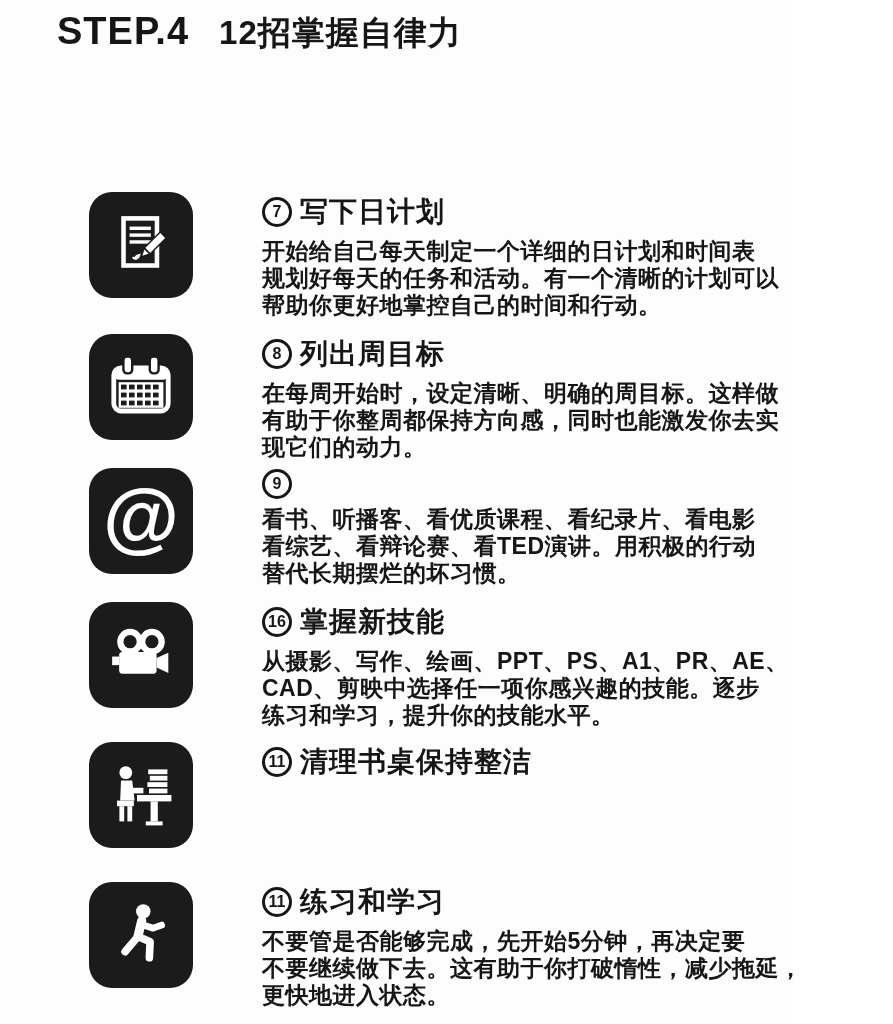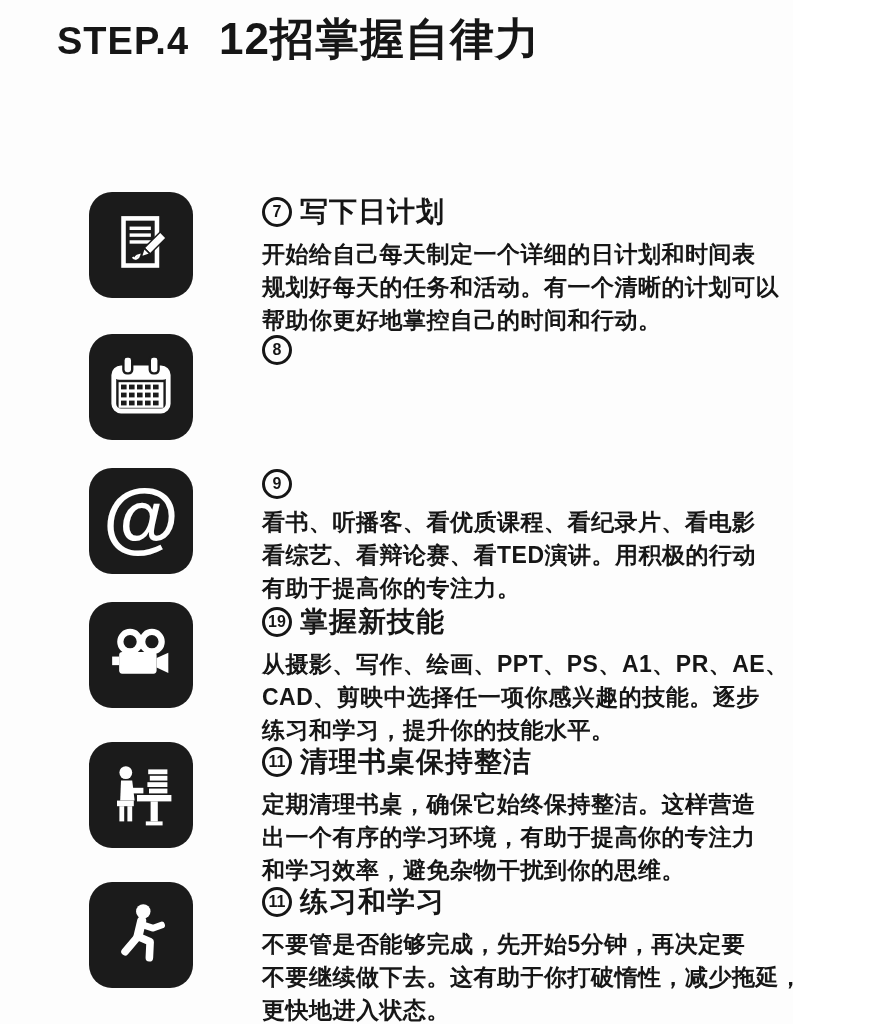--- a/index.html
+++ b/index.html
@@ -9,7 +9,7 @@
   }
   .header{position:absolute;left:57px;top:10px;display:flex;align-items:baseline;gap:30px;}
   .step-label{font-size:38px;font-weight:bold;letter-spacing:1px;}
-  .header-title{font-size:44px;font-weight:bold;letter-spacing:1px;}
+  .header-title{font-size:33px;font-weight:bold;letter-spacing:1px;}
 
   .row{position:absolute;left:0;width:893px;}
   .icon-box{

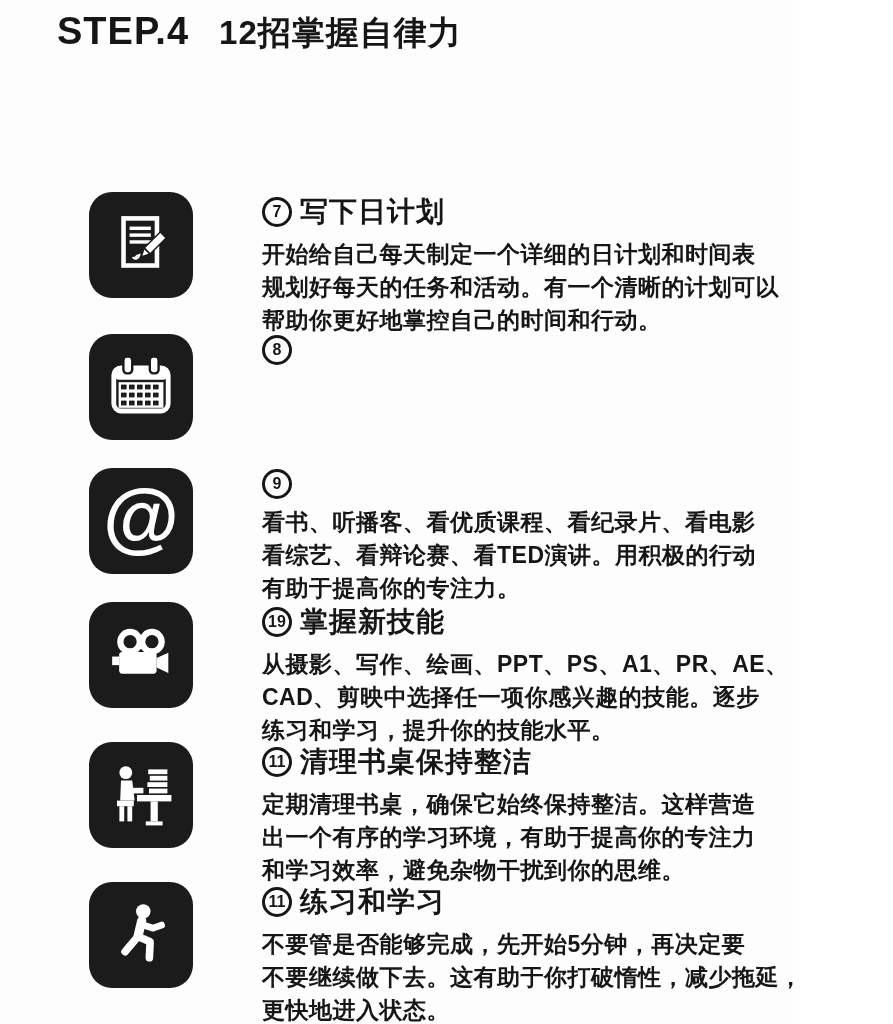--- a/index.html
+++ b/index.html
@@ -27,7 +27,7 @@
     font-size:16px;font-weight:bold;flex:none;letter-spacing:0;
   }
   .body-text{
-    margin-top:7px;font-size:23px;line-height:33px;font-weight:bold;
+    margin-top:7px;font-size:23px;line-height:27px;font-weight:bold;
     white-space:pre-line;letter-spacing:0.5px;
   }
 </style>

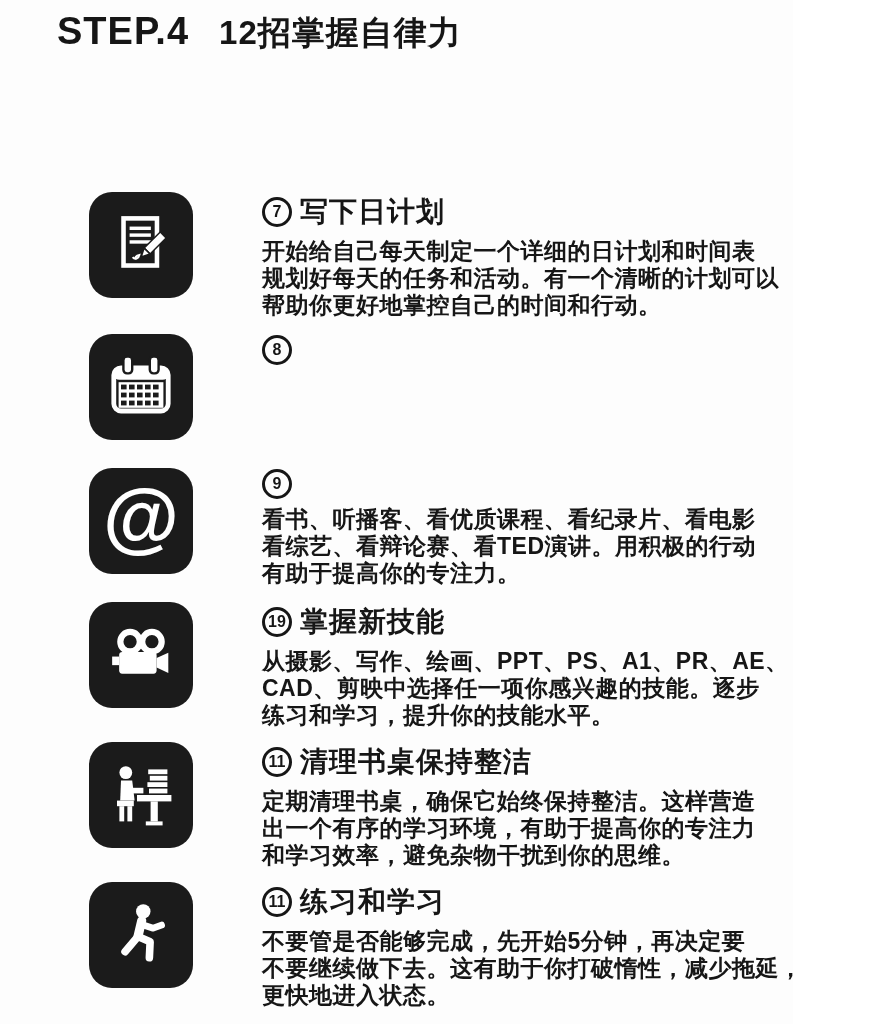--- a/index.html
+++ b/index.html
@@ -96,6 +96,7 @@
     <div class="content">
       <div class="title-line">
         <span class="circ-num">8</span>
+        <span>列出周目标</span>
       </div>
     </div>
   </div>

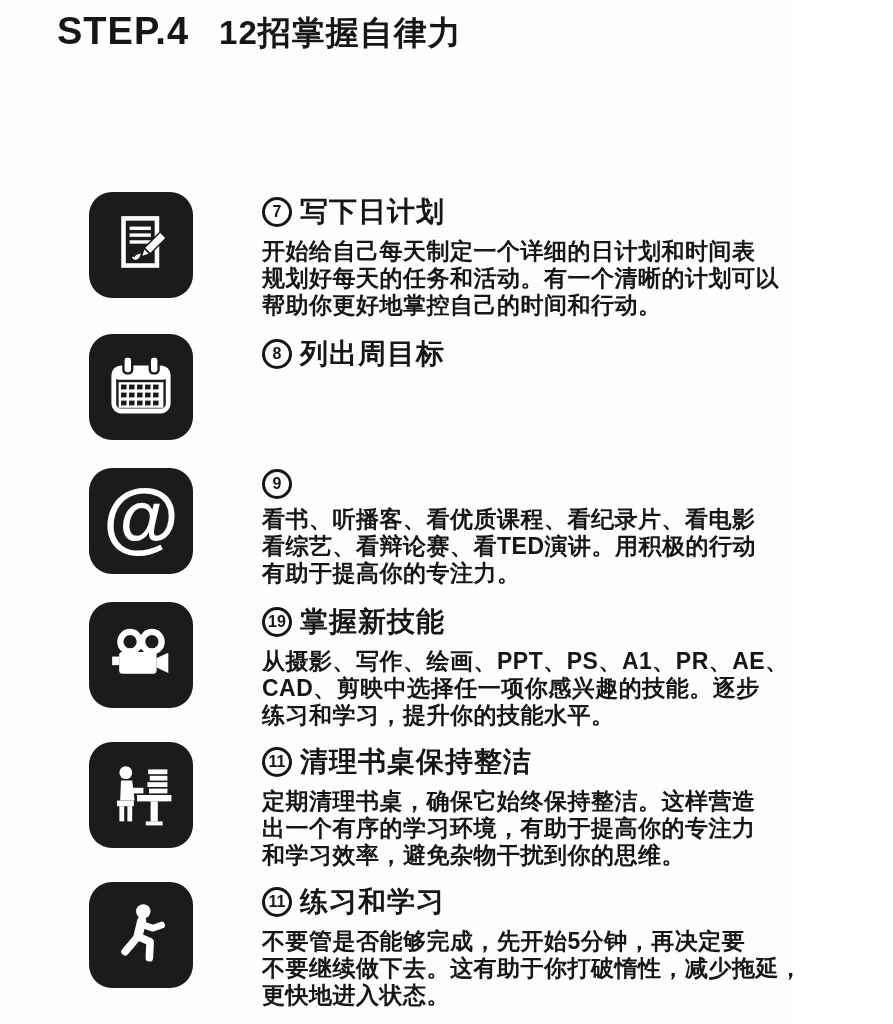--- a/index.html
+++ b/index.html
@@ -98,6 +98,9 @@
         <span class="circ-num">8</span>
         <span>列出周目标</span>
       </div>
+      <div class="body-text">在每周开始时，设定清晰、明确的周目标。这样做
+有助于你整周都保持方向感，同时也能激发你去实
+现它们的动力。</div>
     </div>
   </div>
 

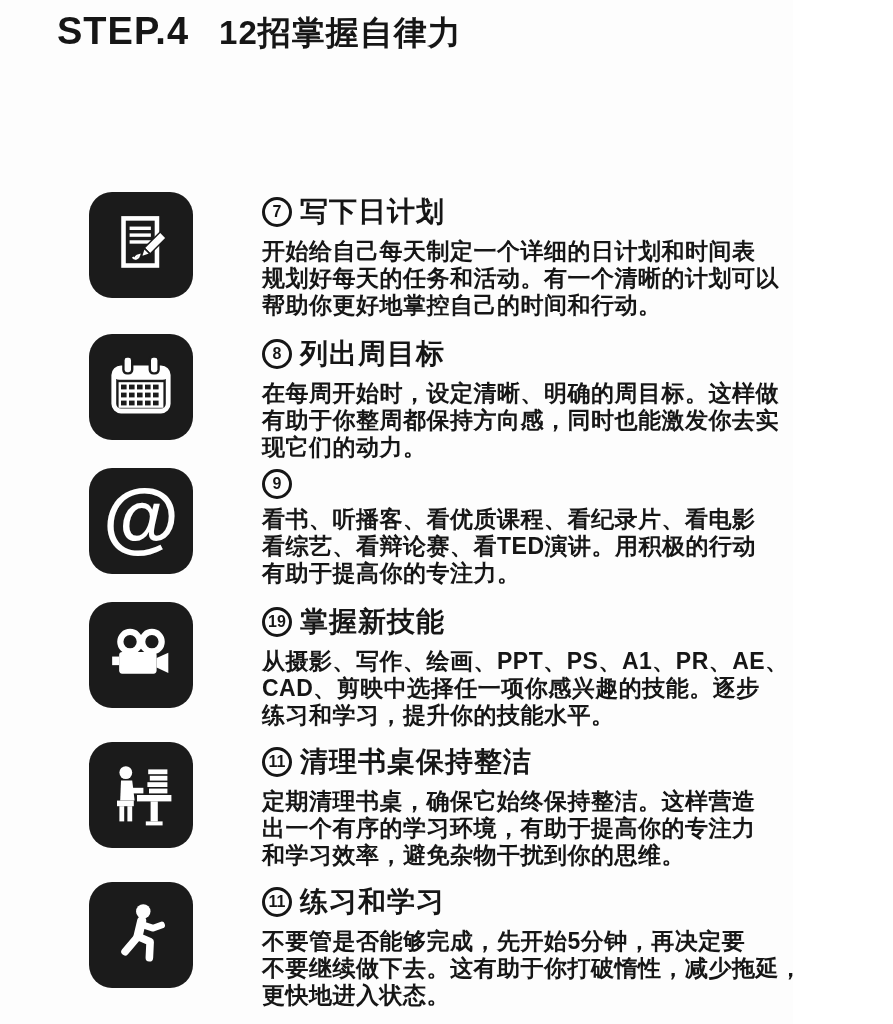--- a/index.html
+++ b/index.html
@@ -114,7 +114,7 @@
       </div>
       <div class="body-text">看书、听播客、看优质课程、看纪录片、看电影
 看综艺、看辩论赛、看TED演讲。用积极的行动
-有助于提高你的专注力。</div>
+替代长期摆烂的坏习惯。</div>
     </div>
   </div>
 

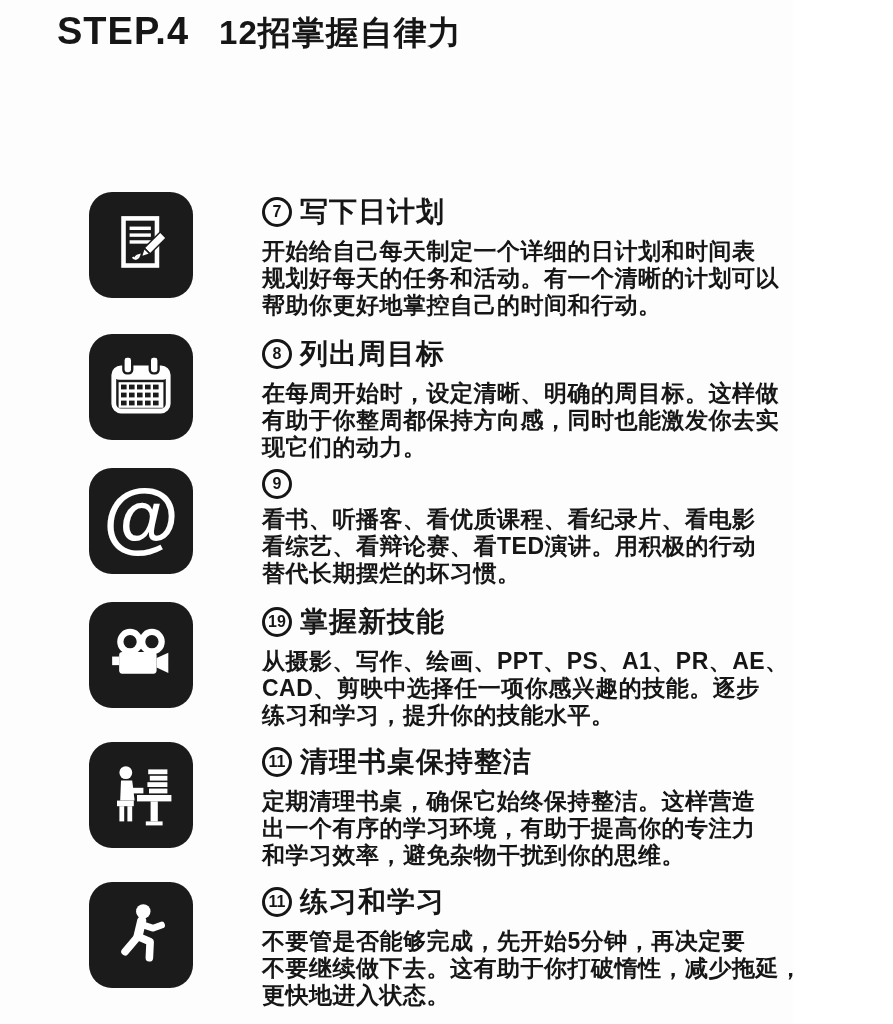--- a/index.html
+++ b/index.html
@@ -130,7 +130,7 @@
     </div>
     <div class="content">
       <div class="title-line">
-        <span class="circ-num">19</span>
+        <span class="circ-num">16</span>
         <span>掌握新技能</span>
       </div>
       <div class="body-text">从摄影、写作、绘画、PPT、PS、A1、PR、AE、

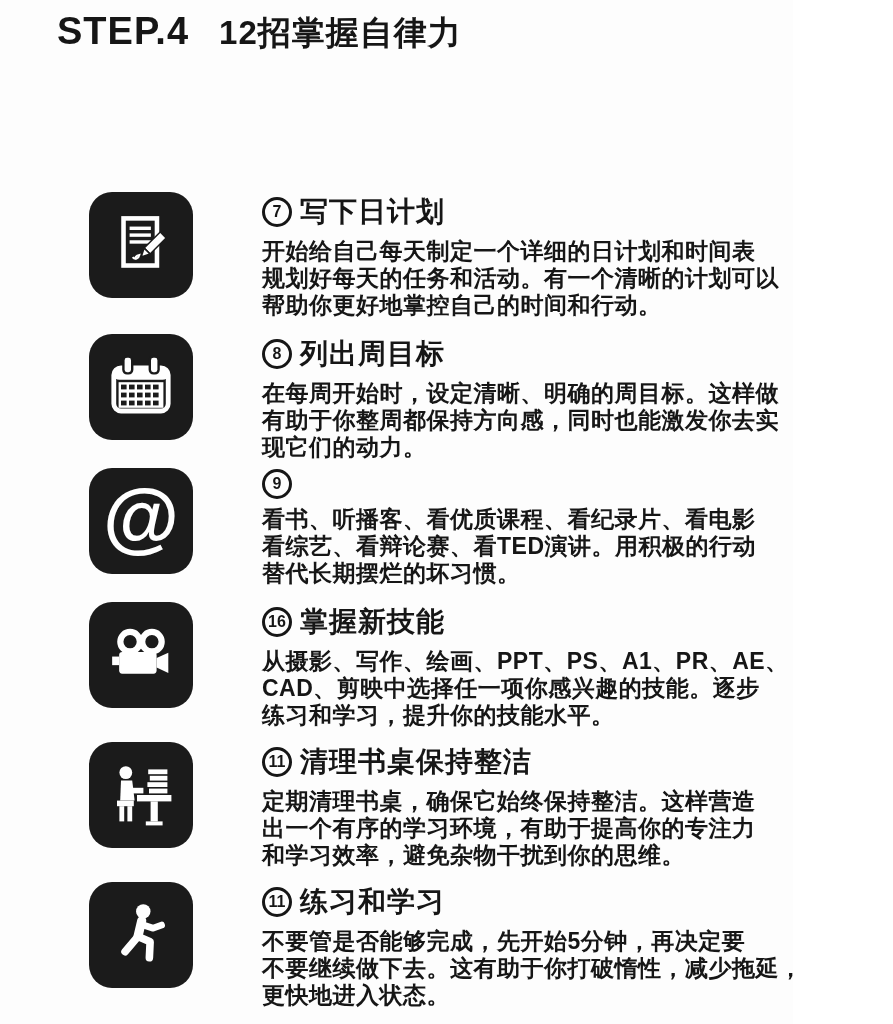--- a/index.html
+++ b/index.html
@@ -164,9 +164,6 @@
         <span class="circ-num">11</span>
         <span>清理书桌保持整洁</span>
       </div>
-      <div class="body-text">定期清理书桌，确保它始终保持整洁。这样营造
-出一个有序的学习环境，有助于提高你的专注力
-和学习效率，避免杂物干扰到你的思维。</div>
     </div>
   </div>
 

